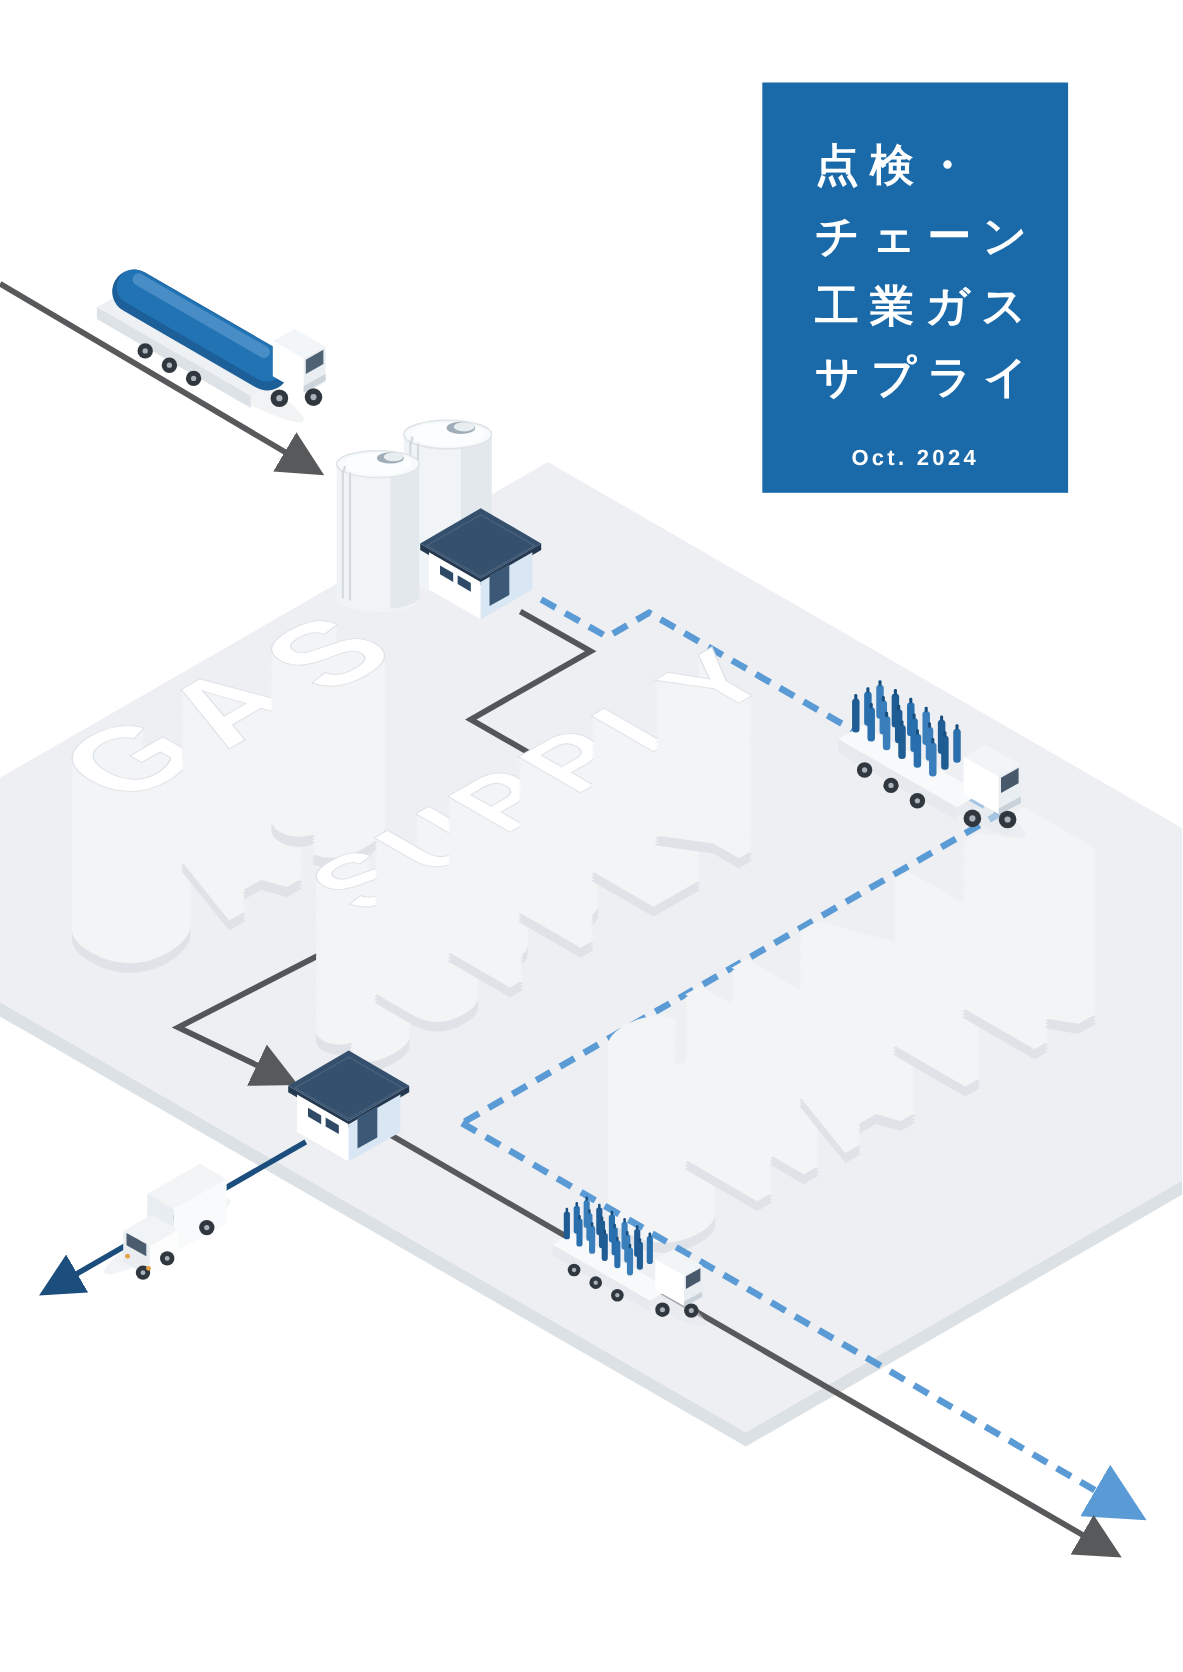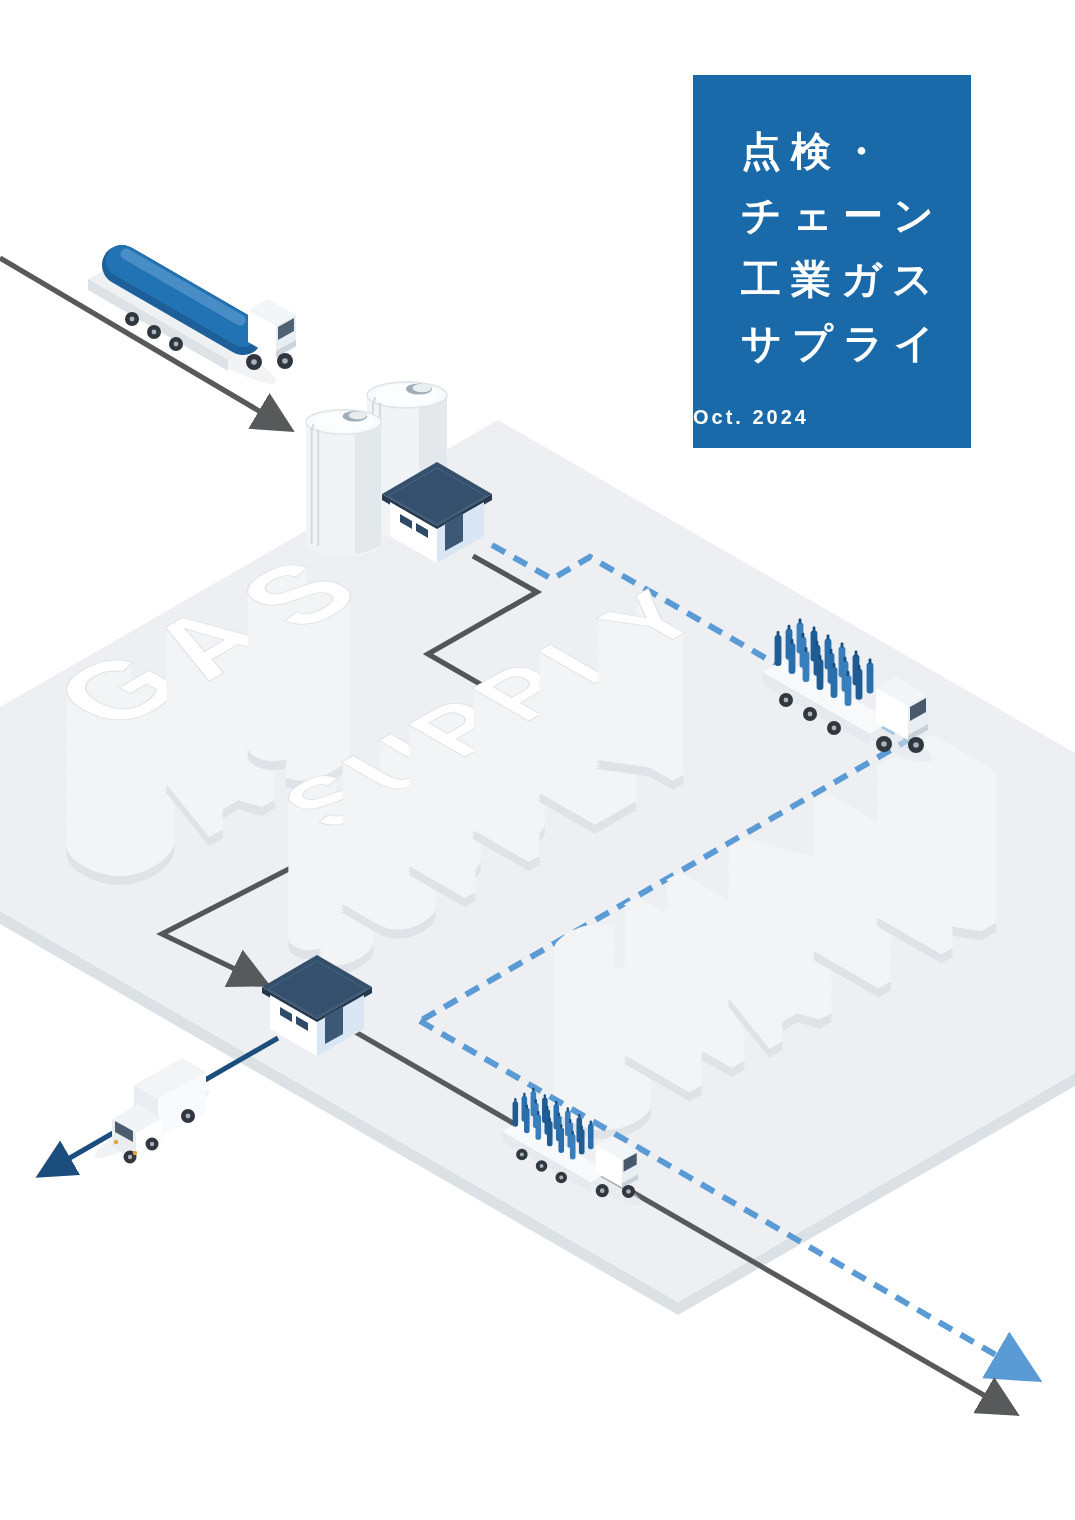--- a/index.html
+++ b/index.html
@@ -11,7 +11,7 @@
               box-sizing:border-box;padding:44px 0 0 48px;}
   .title-line{color:#ffffff;font-size:40px;font-weight:700;line-height:64px;
               letter-spacing:10px;white-space:nowrap;}
-  .title-date{position:absolute;left:0;right:0;top:331px;text-align:left;color:#ffffff;
+  .title-date{position:absolute;left:0;right:0;top:331px;text-align:center;color:#ffffff;
               font-size:20px;font-weight:600;letter-spacing:3px;}
   
   .footer{position:absolute;left:0;top:1380px;width:1075px;height:110px;}

